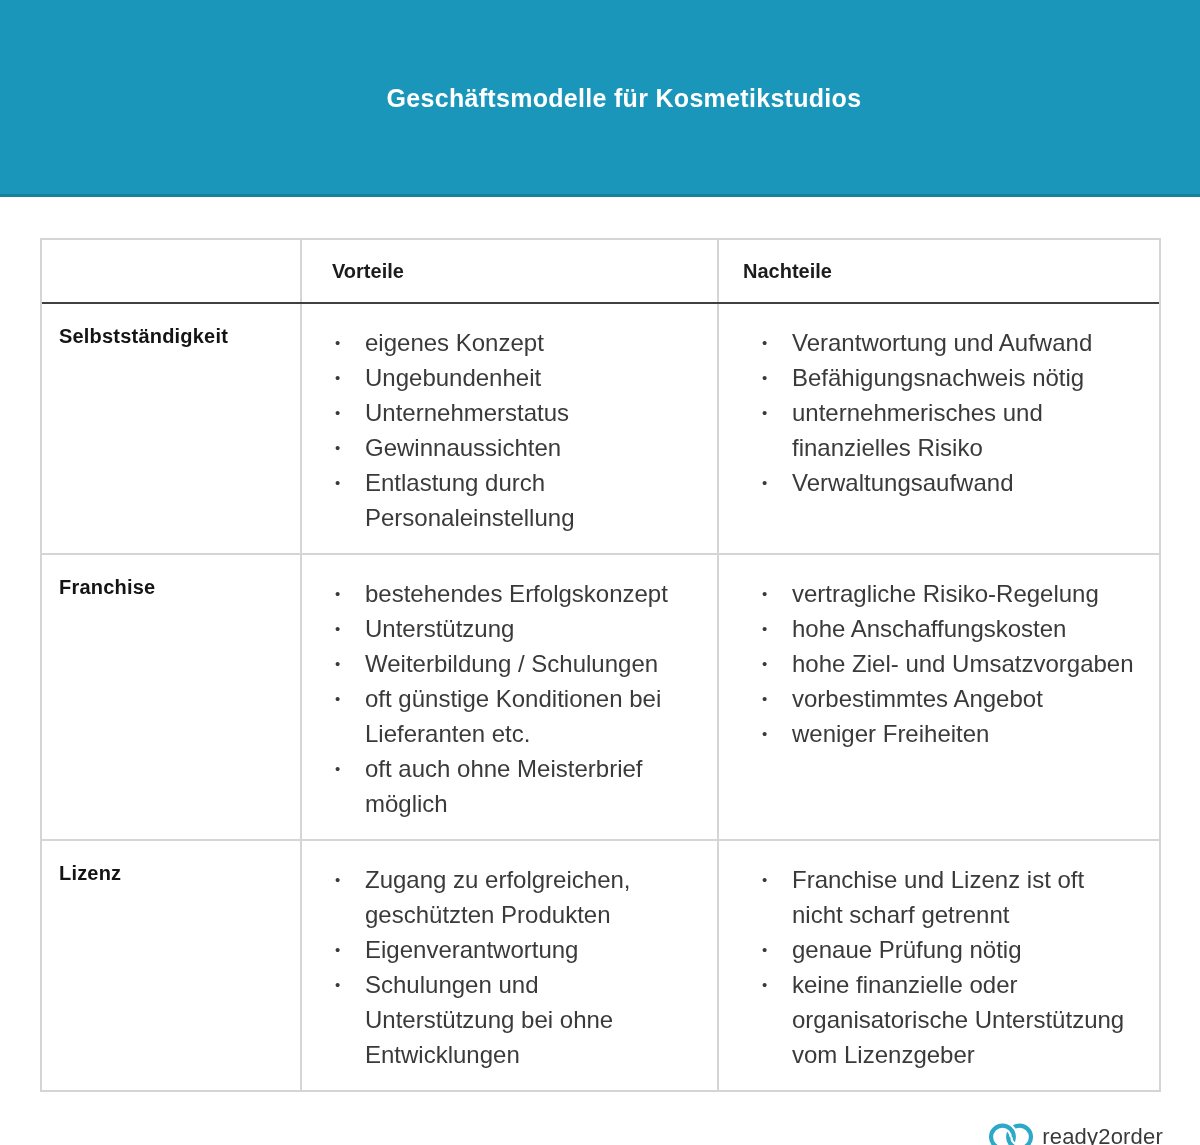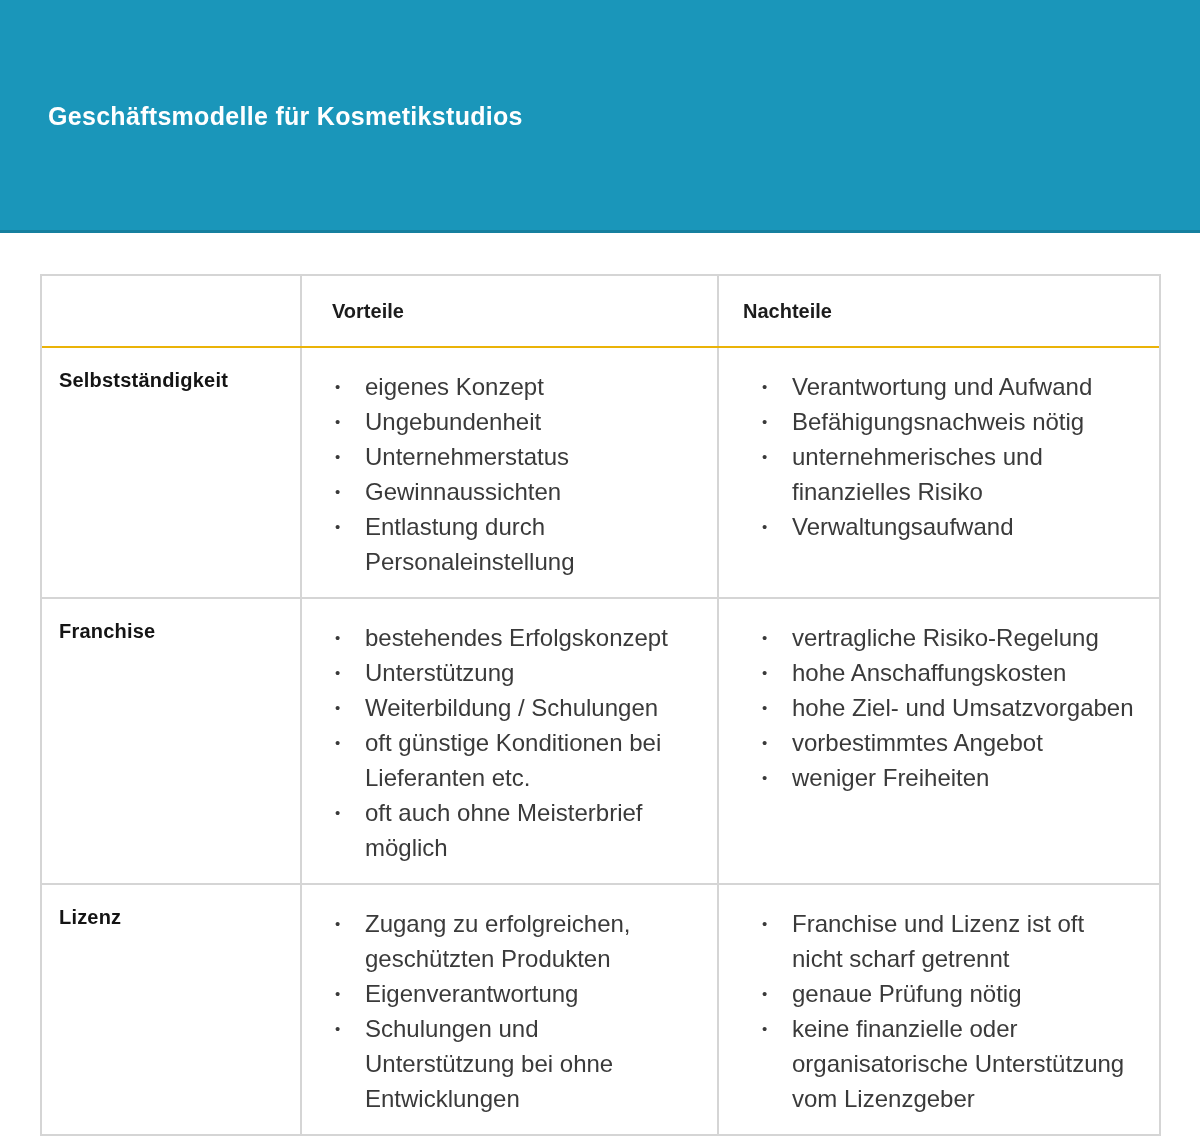--- a/index.html
+++ b/index.html
@@ -13,11 +13,11 @@
 
   
   .banner {
-    height: 233px;
+    height: 197px;
     background: #1a96ba;
     display: flex;
     align-items: center;
-    justify-content: flex-start;
+    justify-content: center;
     box-shadow: inset 0 -3px 0 rgba(0,0,0,0.14);
     padding-left: 48px;
   }

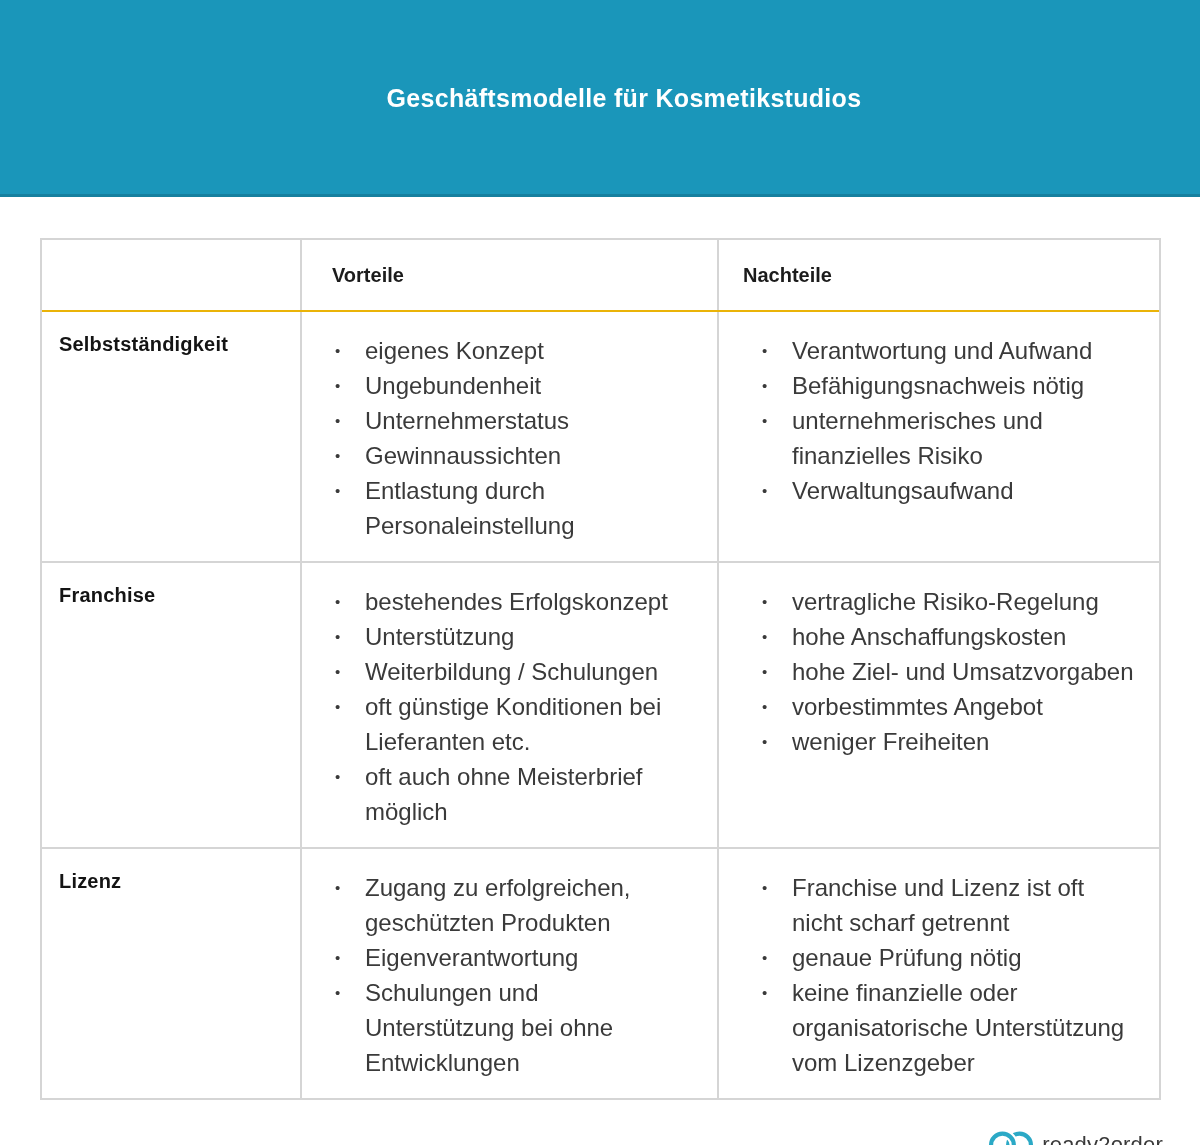--- a/index.html
+++ b/index.html
@@ -43,8 +43,8 @@
   .row > .cell:last-child { border-right: none; }
 
   .header-row {
-    height: 72px;
-    border-bottom: 2px solid #eab308;
+    height: 64px;
+    border-bottom: 2px solid #404040;
   }
   .header-row .cell { display: flex; align-items: center; }
   .head-label {

